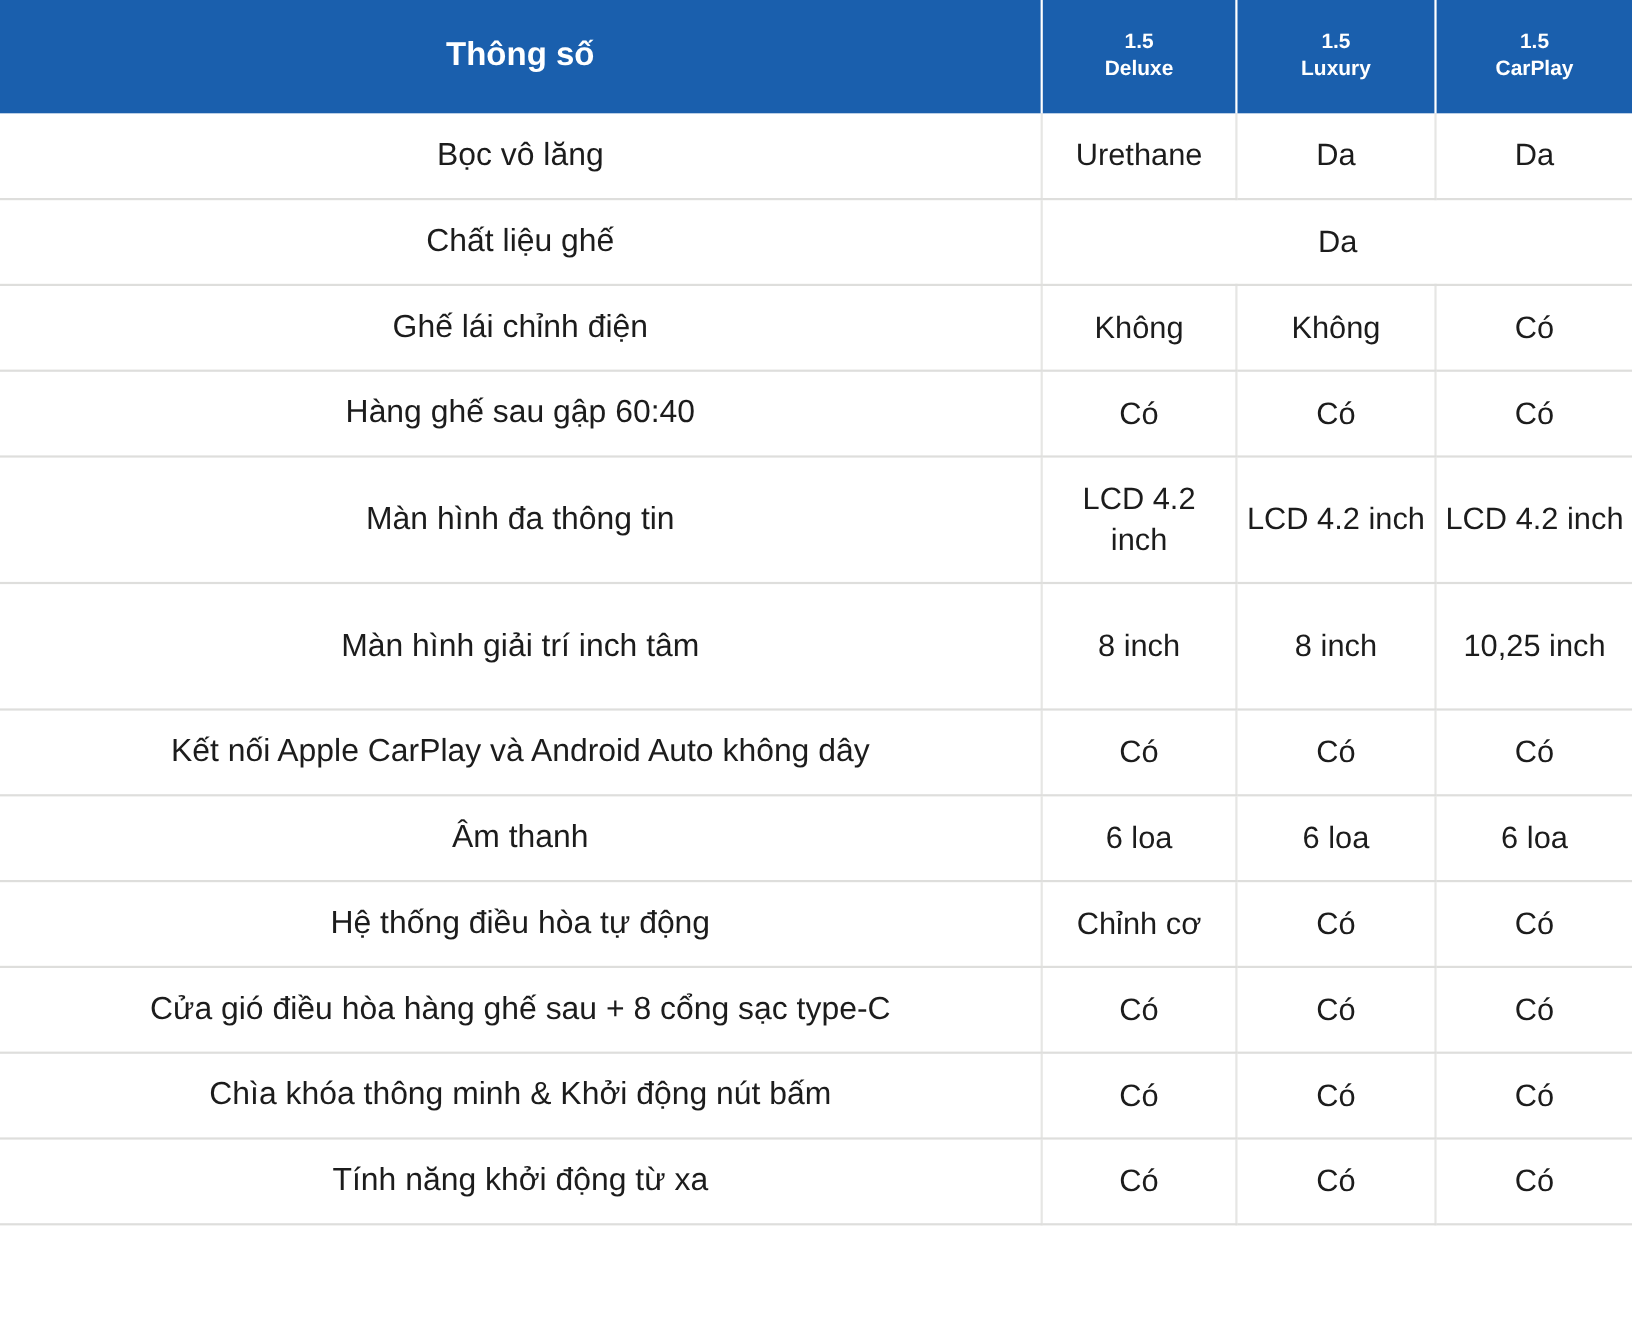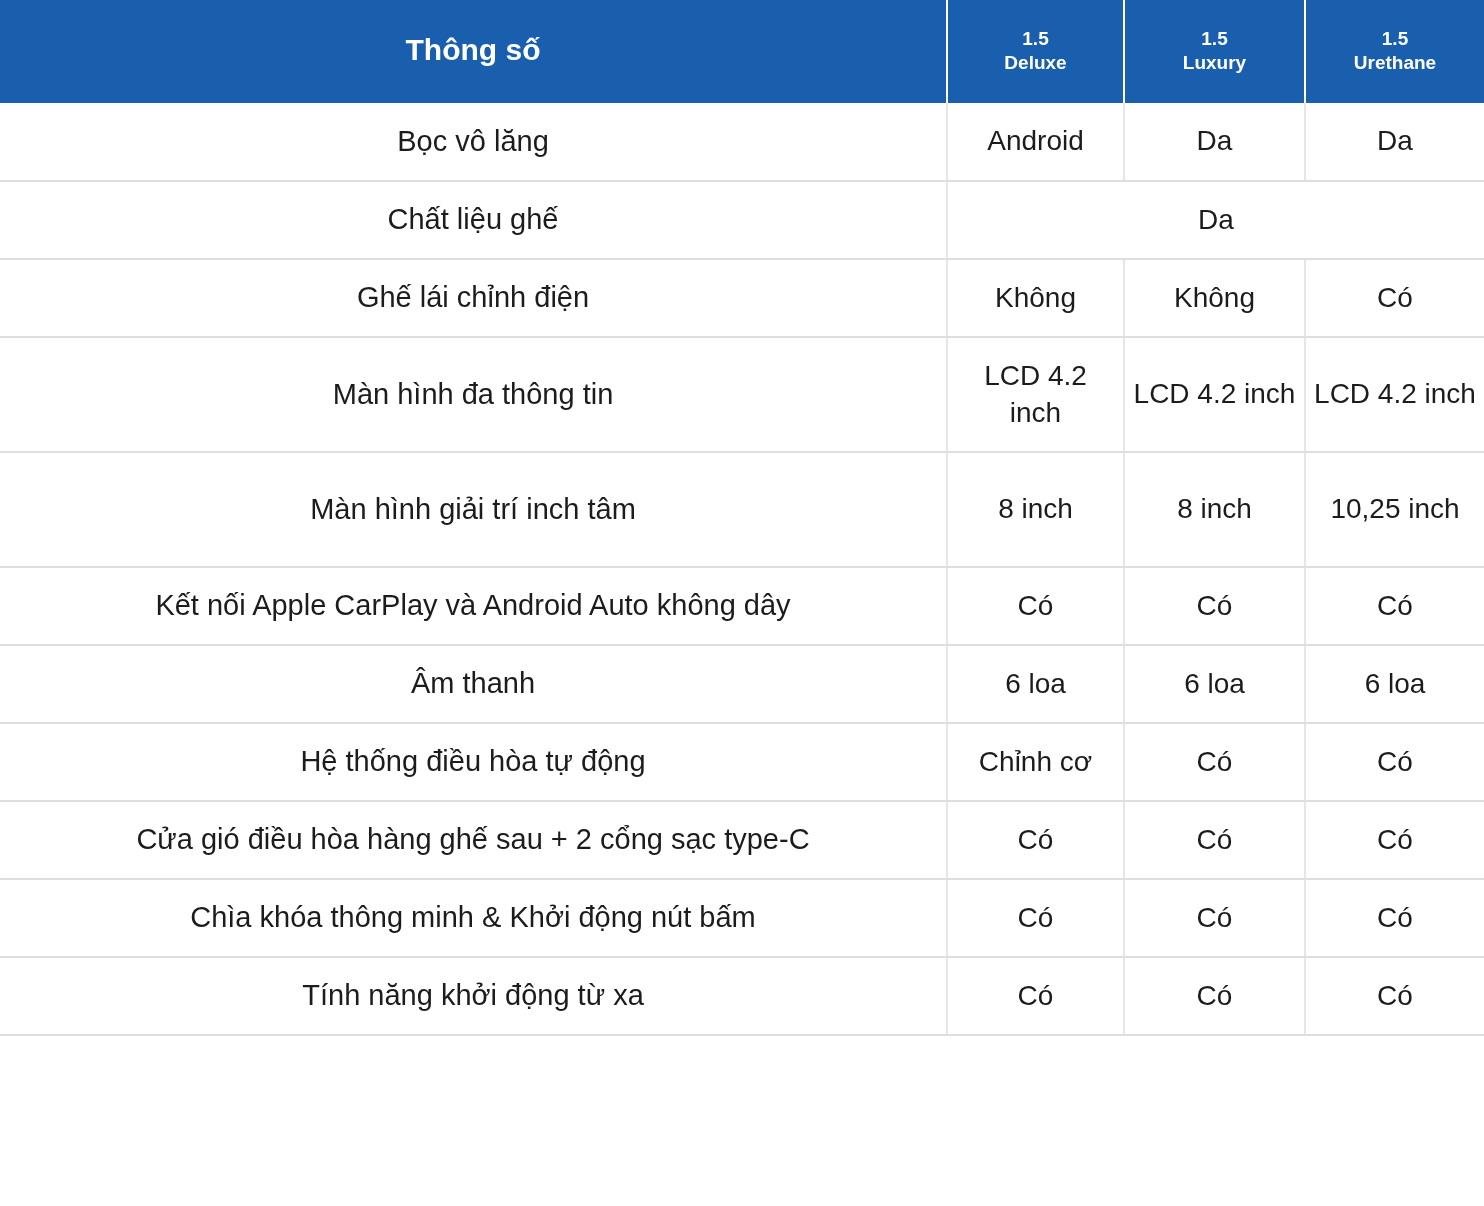--- a/index.html
+++ b/index.html
@@ -87,7 +87,7 @@
       </th>
       <th class="th-last">
         <span class="hdr-line">1.5</span>
-        <span class="hdr-line">Urethane</span>
+        <span class="hdr-line">CarPlay</span>
       </th>
     </tr>
   </thead>

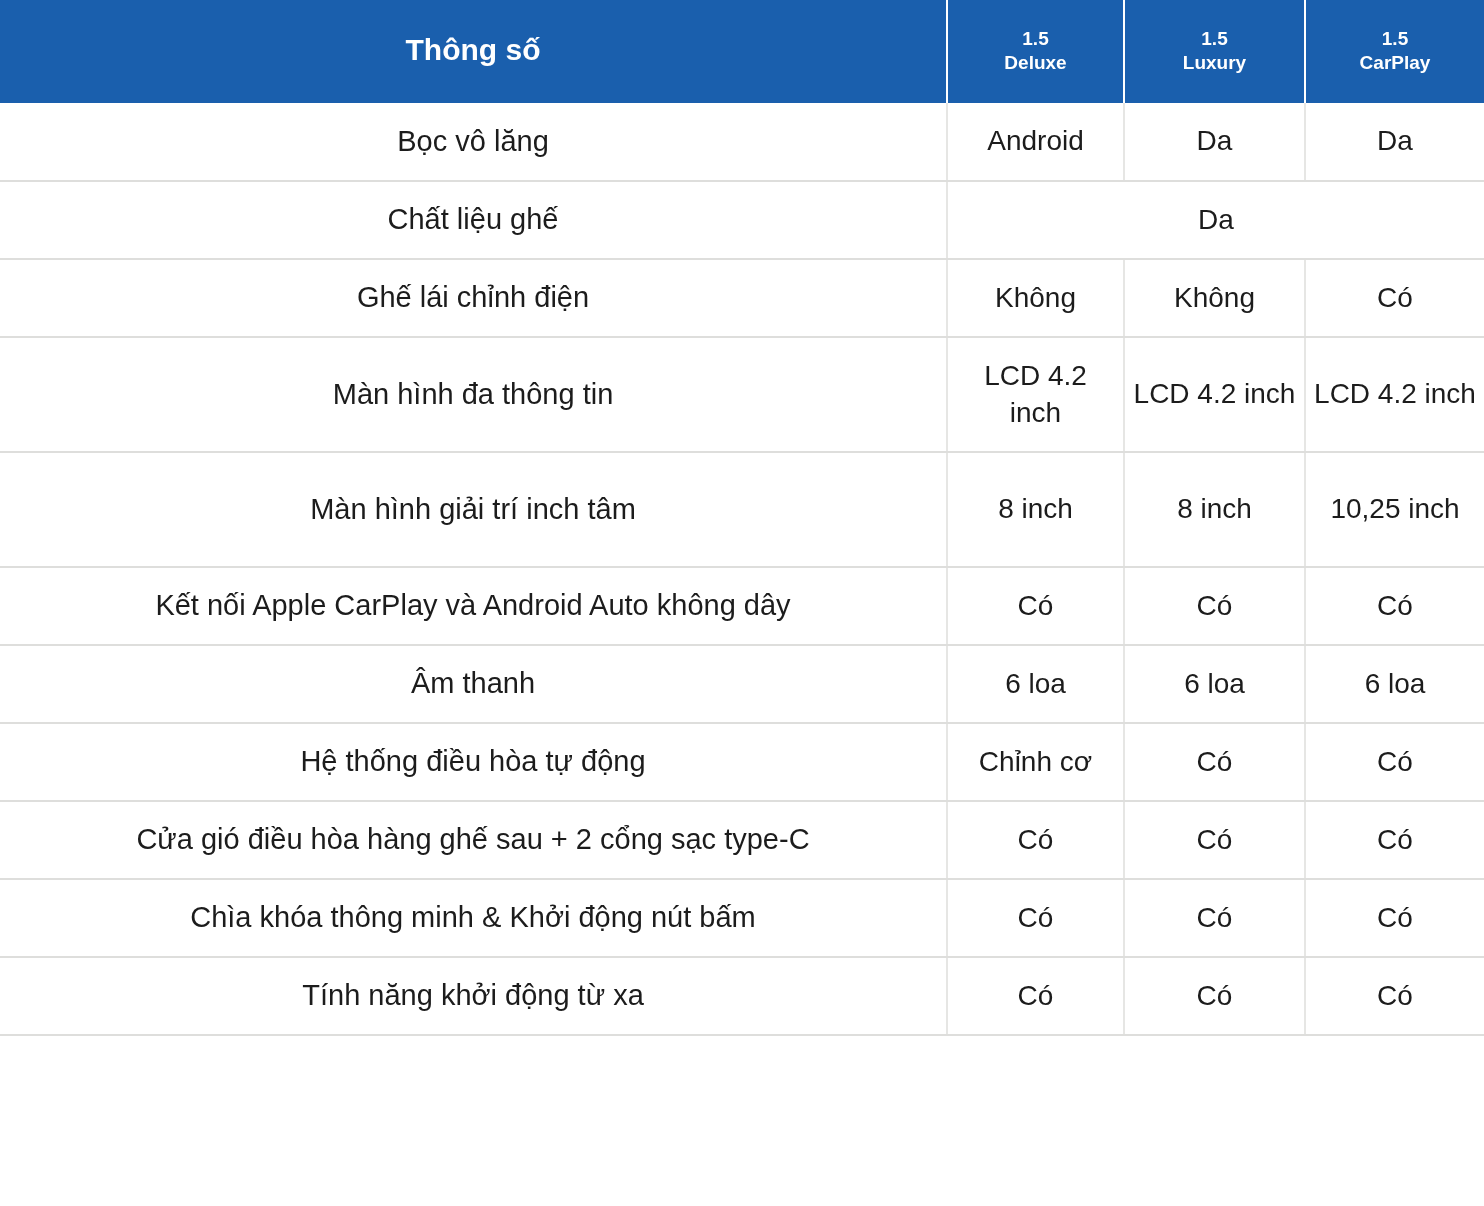--- a/index.html
+++ b/index.html
@@ -94,7 +94,7 @@
   <tbody id="tbody">
       <tr class="r-std">
         <td class="cell-label">Bọc vô lăng</td>
-        <td>Android</td>
+        <td>Urethane</td>
         <td>Da</td>
         <td class="cell-last">Da</td>
       </tr>

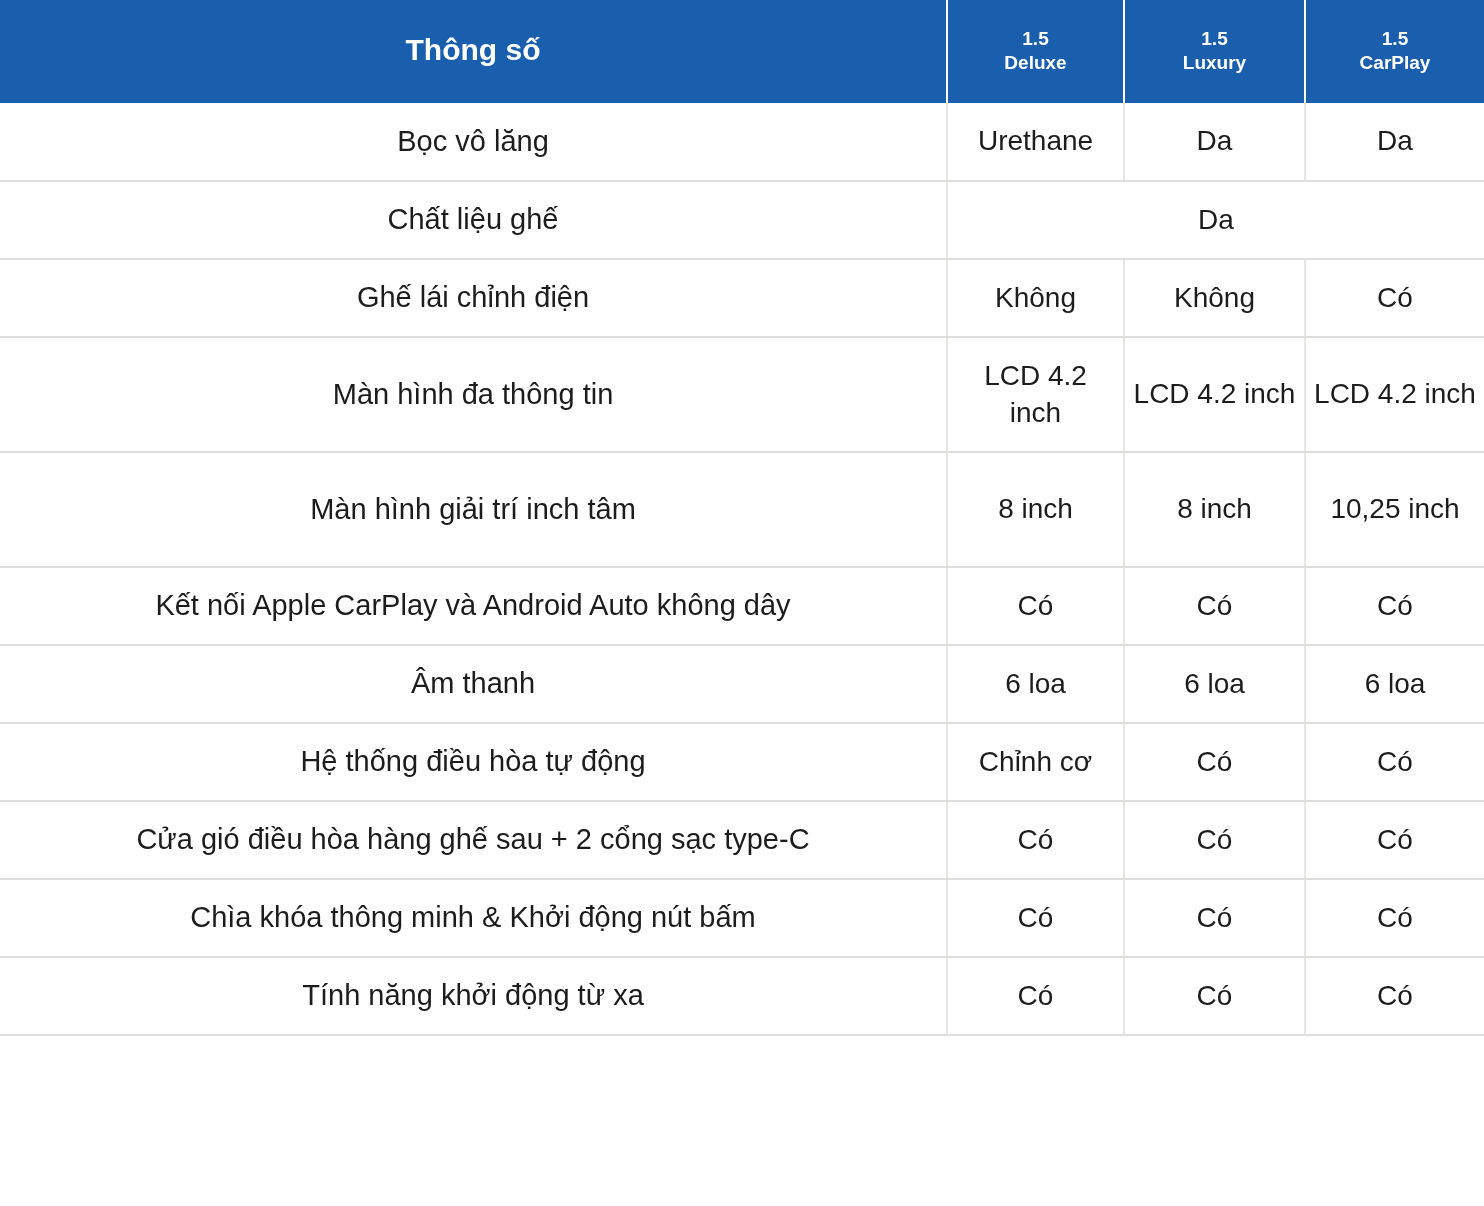--- a/index.html
+++ b/index.html
@@ -108,6 +108,12 @@
         <td>Không</td>
         <td class="cell-last">Có</td>
       </tr>
+      <tr class="r-std">
+        <td class="cell-label">Hàng ghế sau gập 60:40</td>
+        <td>Có</td>
+        <td>Có</td>
+        <td class="cell-last">Có</td>
+      </tr>
       <tr class="r-tall">
         <td class="cell-label">Màn hình đa thông tin</td>
         <td>LCD 4.2 inch</td>

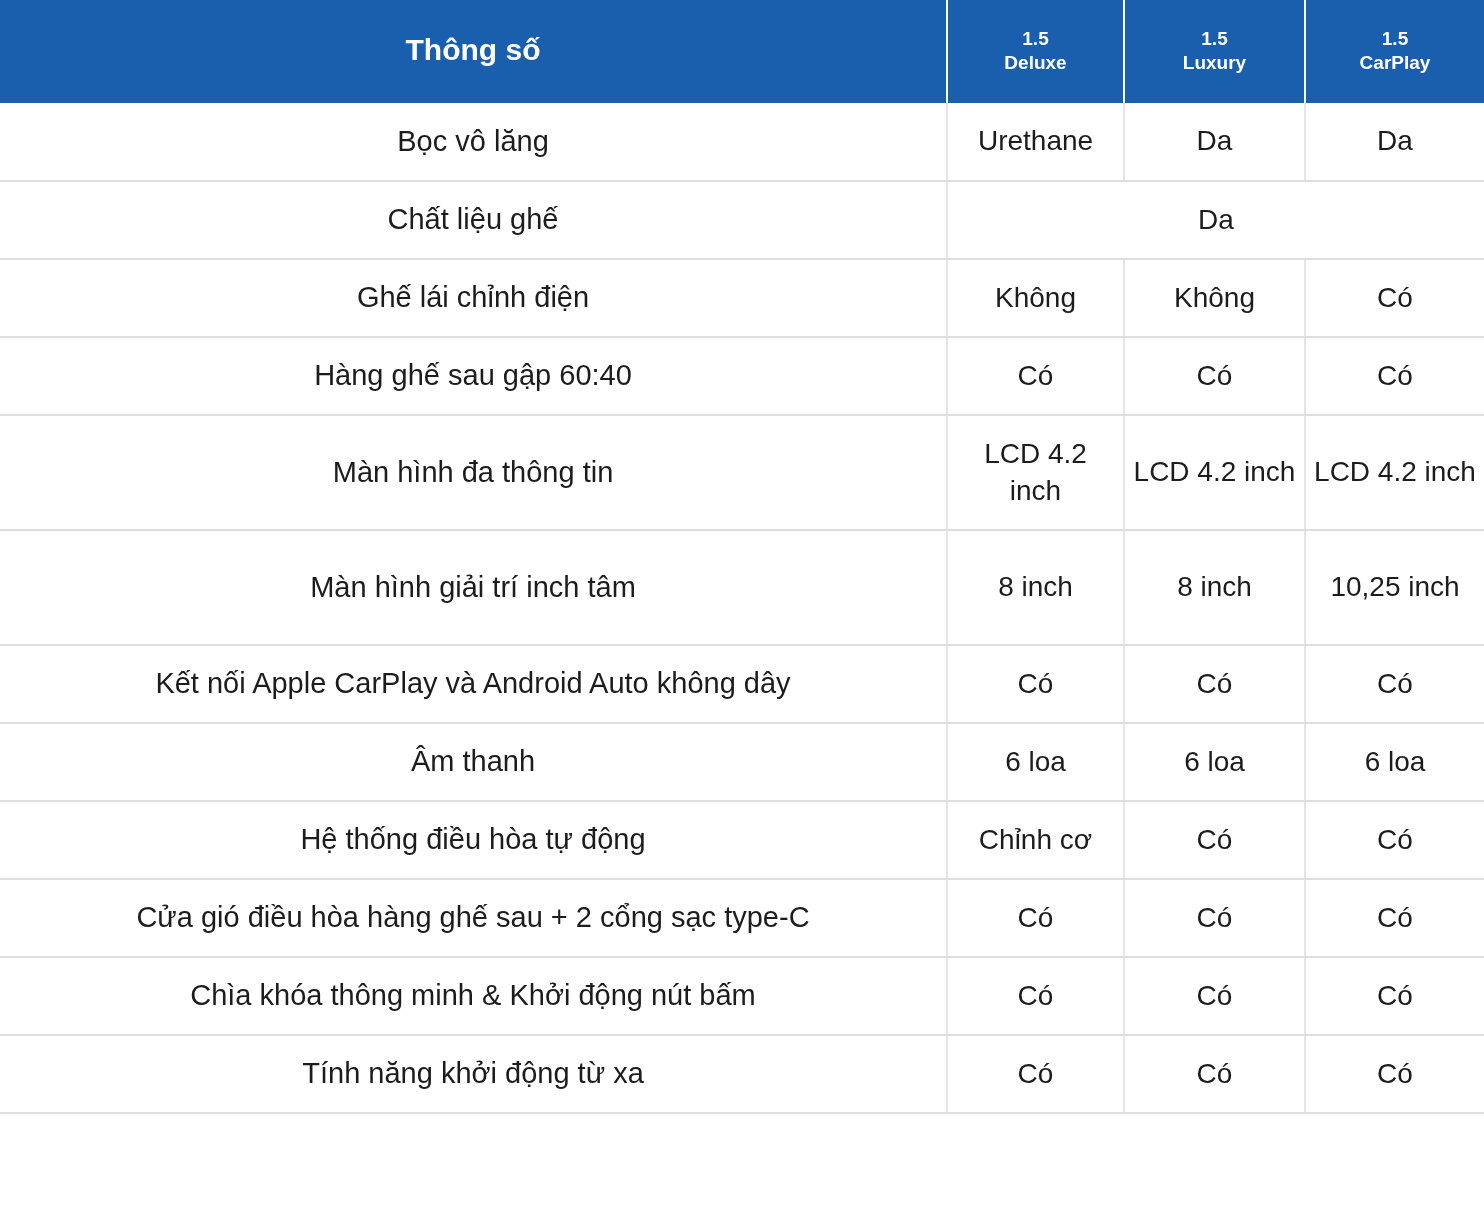--- a/index.html
+++ b/index.html
@@ -145,7 +145,7 @@
         <td class="cell-last">Có</td>
       </tr>
       <tr class="r-std">
-        <td class="cell-label">Cửa gió điều hòa hàng ghế sau + 2 cổng sạc type-C</td>
+        <td class="cell-label">Cửa gió điều hòa hàng ghế sau + 8 cổng sạc type-C</td>
         <td>Có</td>
         <td>Có</td>
         <td class="cell-last">Có</td>

